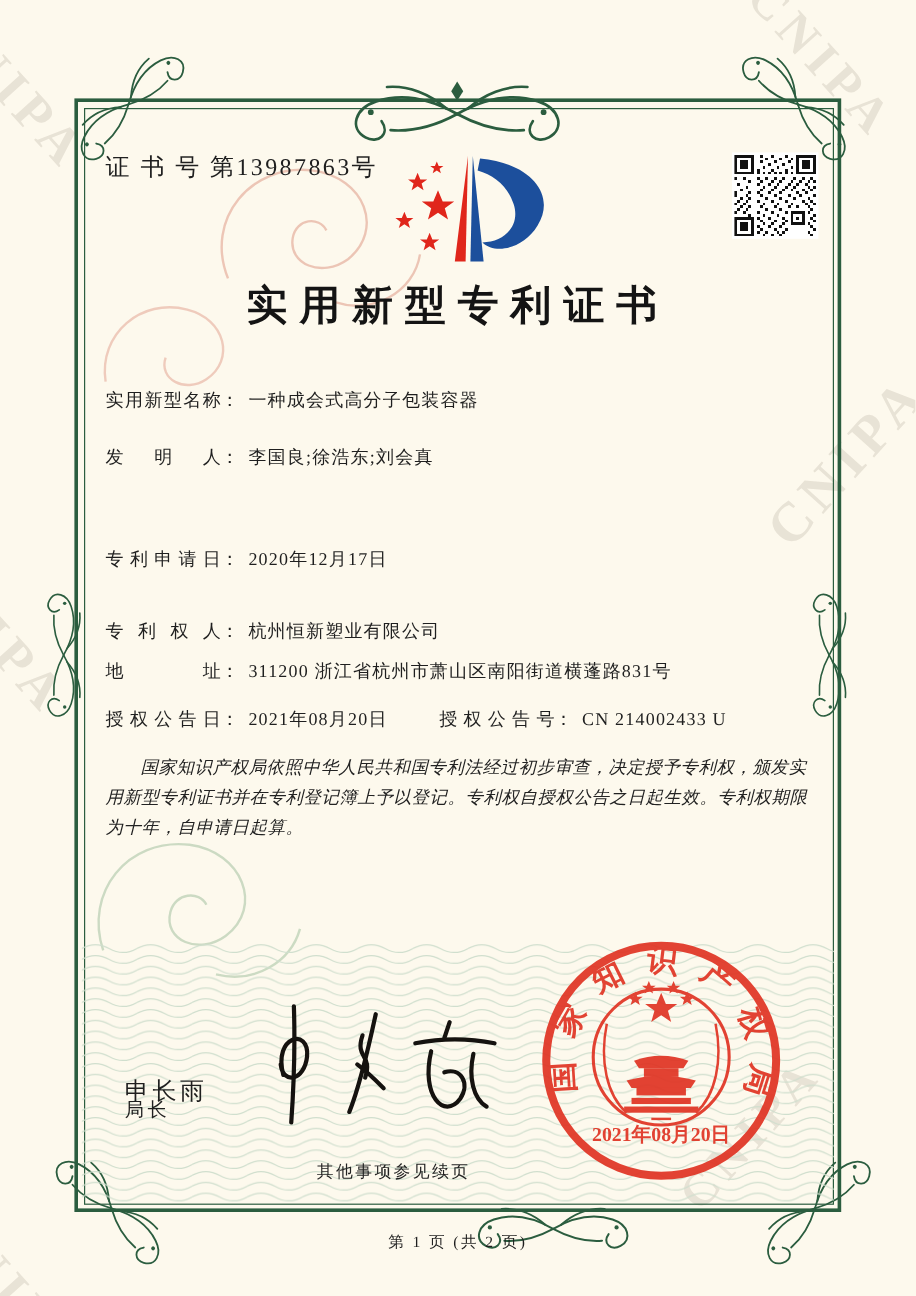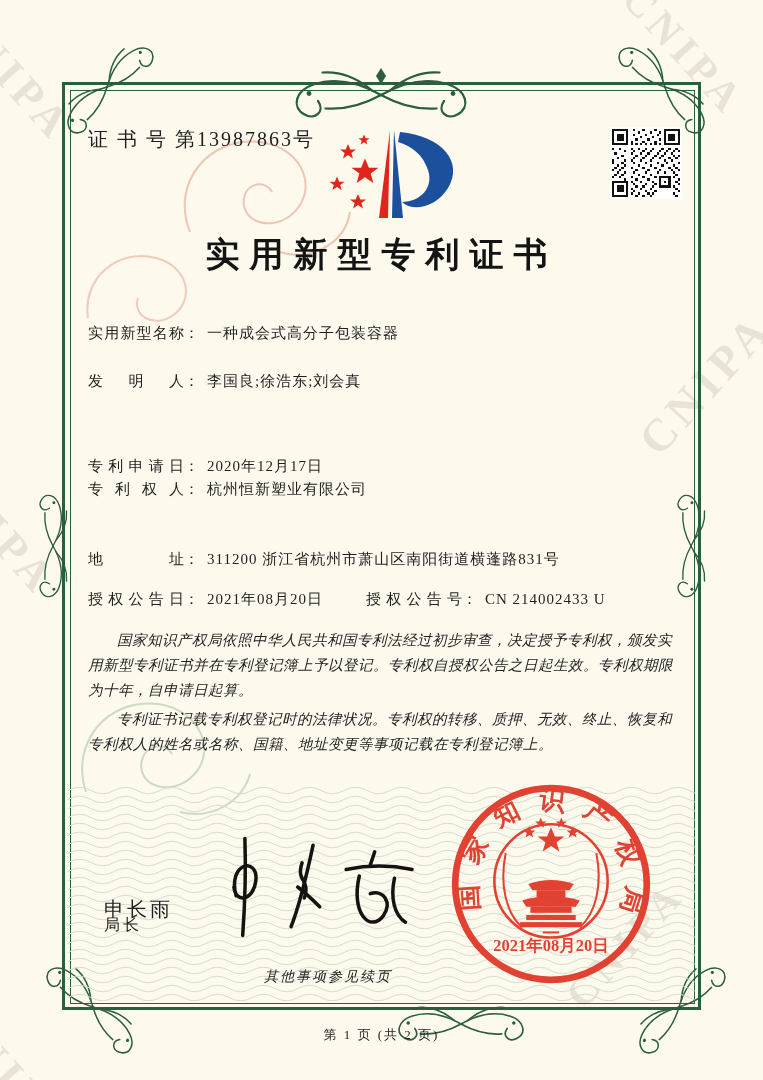--- a/index.html
+++ b/index.html
@@ -207,7 +207,7 @@
   <div class="frow" style="top:457px">
     <span class="flabel">专利申请日</span><span class="fcolon">：</span><span class="fvalue">2020年12月17日</span>
   </div>
-  <div class="frow" style="top:480px">
+  <div class="frow" style="top:517px">
     <span class="flabel">专利权人</span><span class="fcolon">：</span><span class="fvalue">杭州恒新塑业有限公司</span>
   </div>
   <div class="frow" style="top:550px">

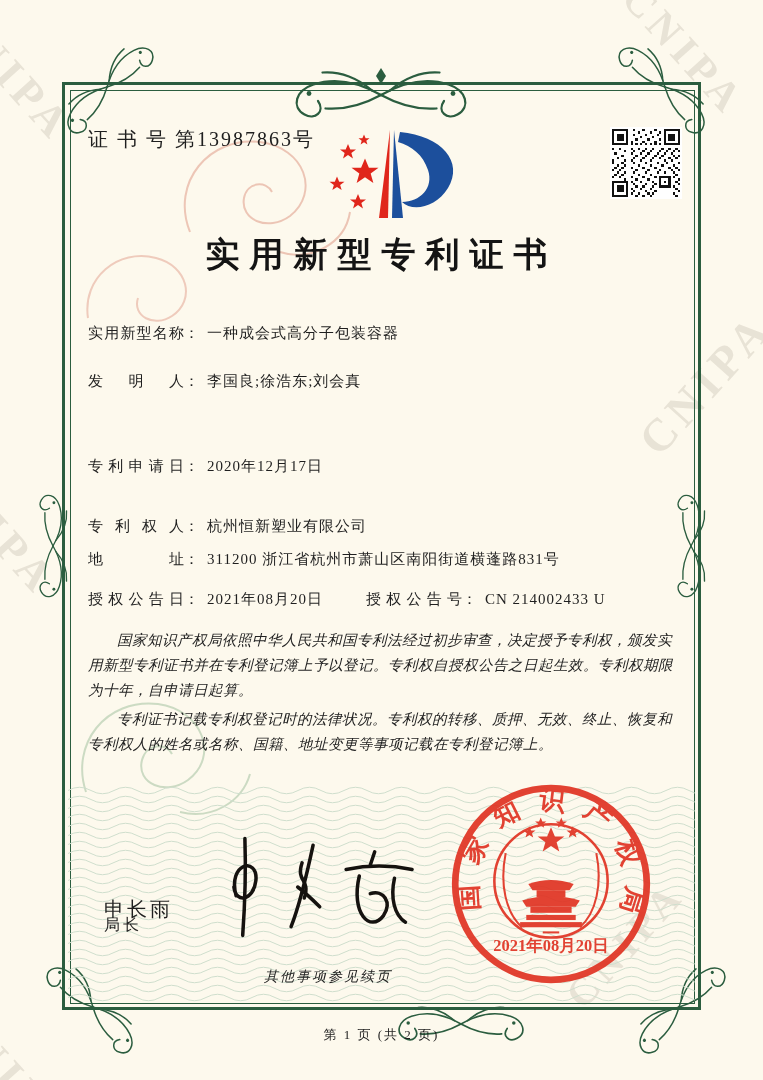--- a/index.html
+++ b/index.html
@@ -223,7 +223,6 @@
   
   <div class="paras">
     <p>国家知识产权局依照中华人民共和国专利法经过初步审查，决定授予专利权，颁发实用新型专利证书并在专利登记簿上予以登记。专利权自授权公告之日起生效。专利权期限为十年，自申请日起算。</p>
-    <p>专利证书记载专利权登记时的法律状况。专利权的转移、质押、无效、终止、恢复和专利权人的姓名或名称、国籍、地址变更等事项记载在专利登记簿上。</p>
   </div>
 
   

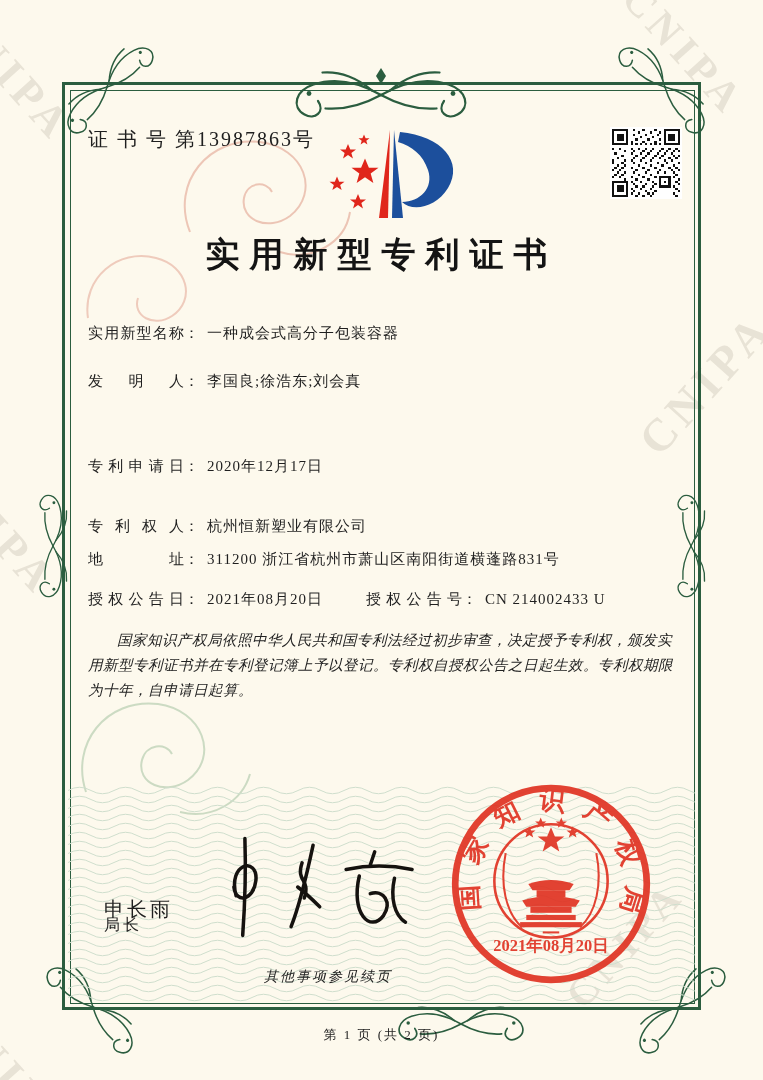--- a/index.html
+++ b/index.html
@@ -45,7 +45,7 @@
 
   .footer-page{position:absolute;left:62px;top:982px;width:639px;text-align:center;font-size:13px;letter-spacing:2px;margin-top:44px;}
   .continuation{position:absolute;left:0;top:968px;width:656px;text-align:center;
-                font-size:14px;font-style:italic;letter-spacing:2px;color:#222;}
+                font-size:14px;letter-spacing:2px;color:#222;}
 
   .curl{position:absolute;overflow:visible;}
   svg text{font-family:"Liberation Serif","DejaVu Serif",serif;}

